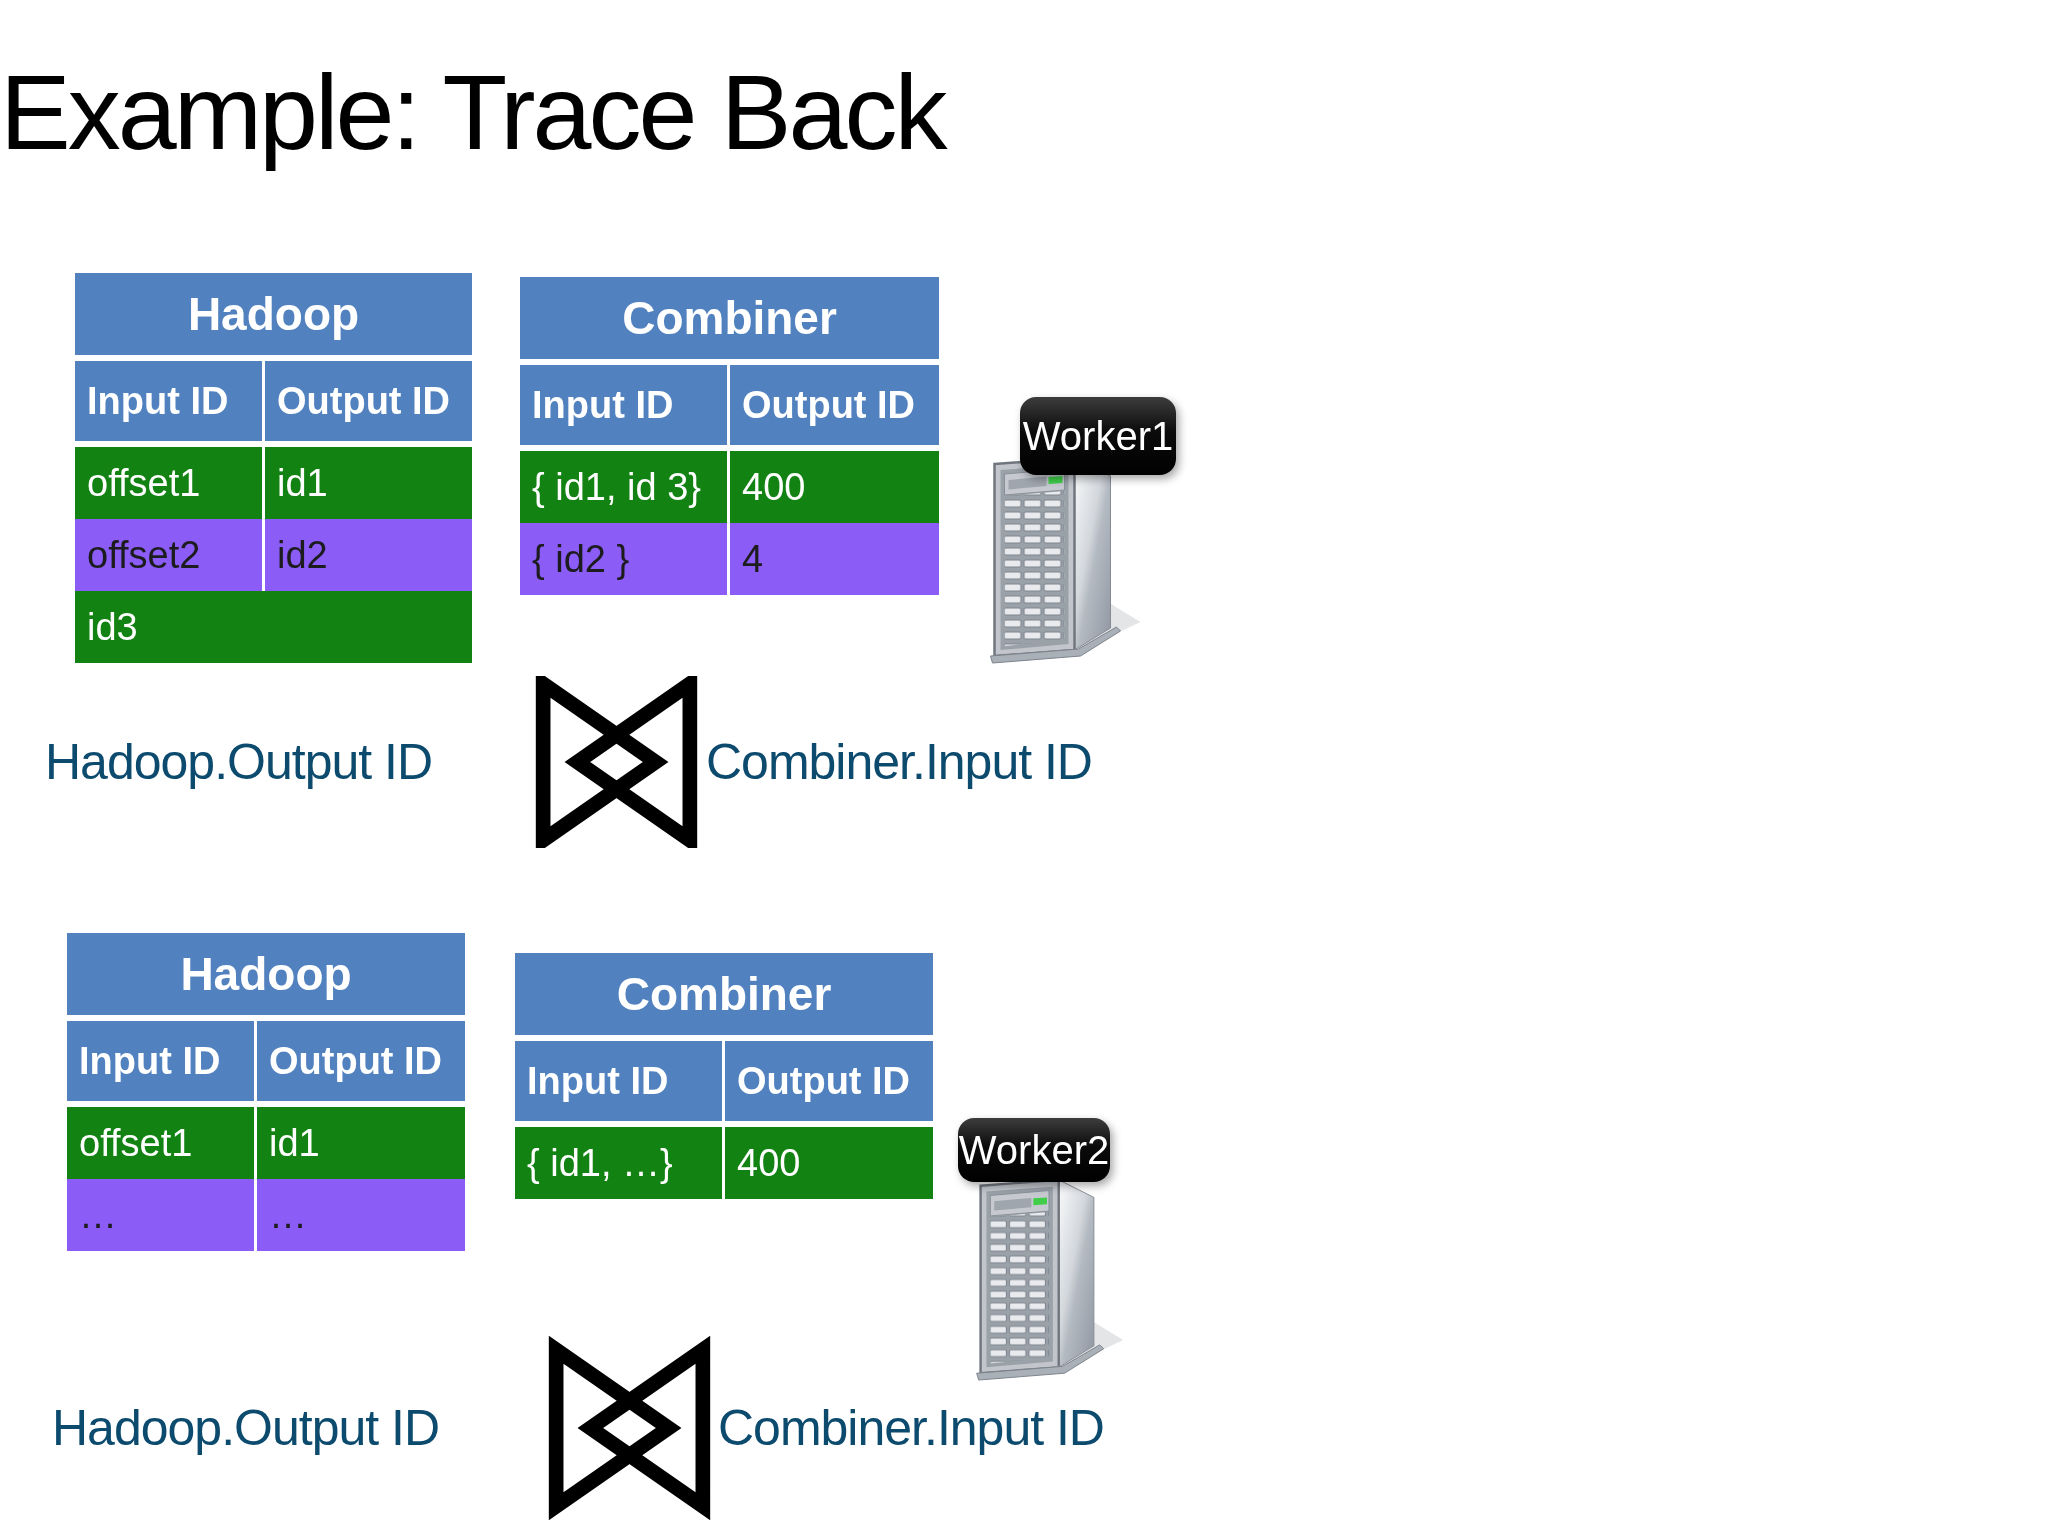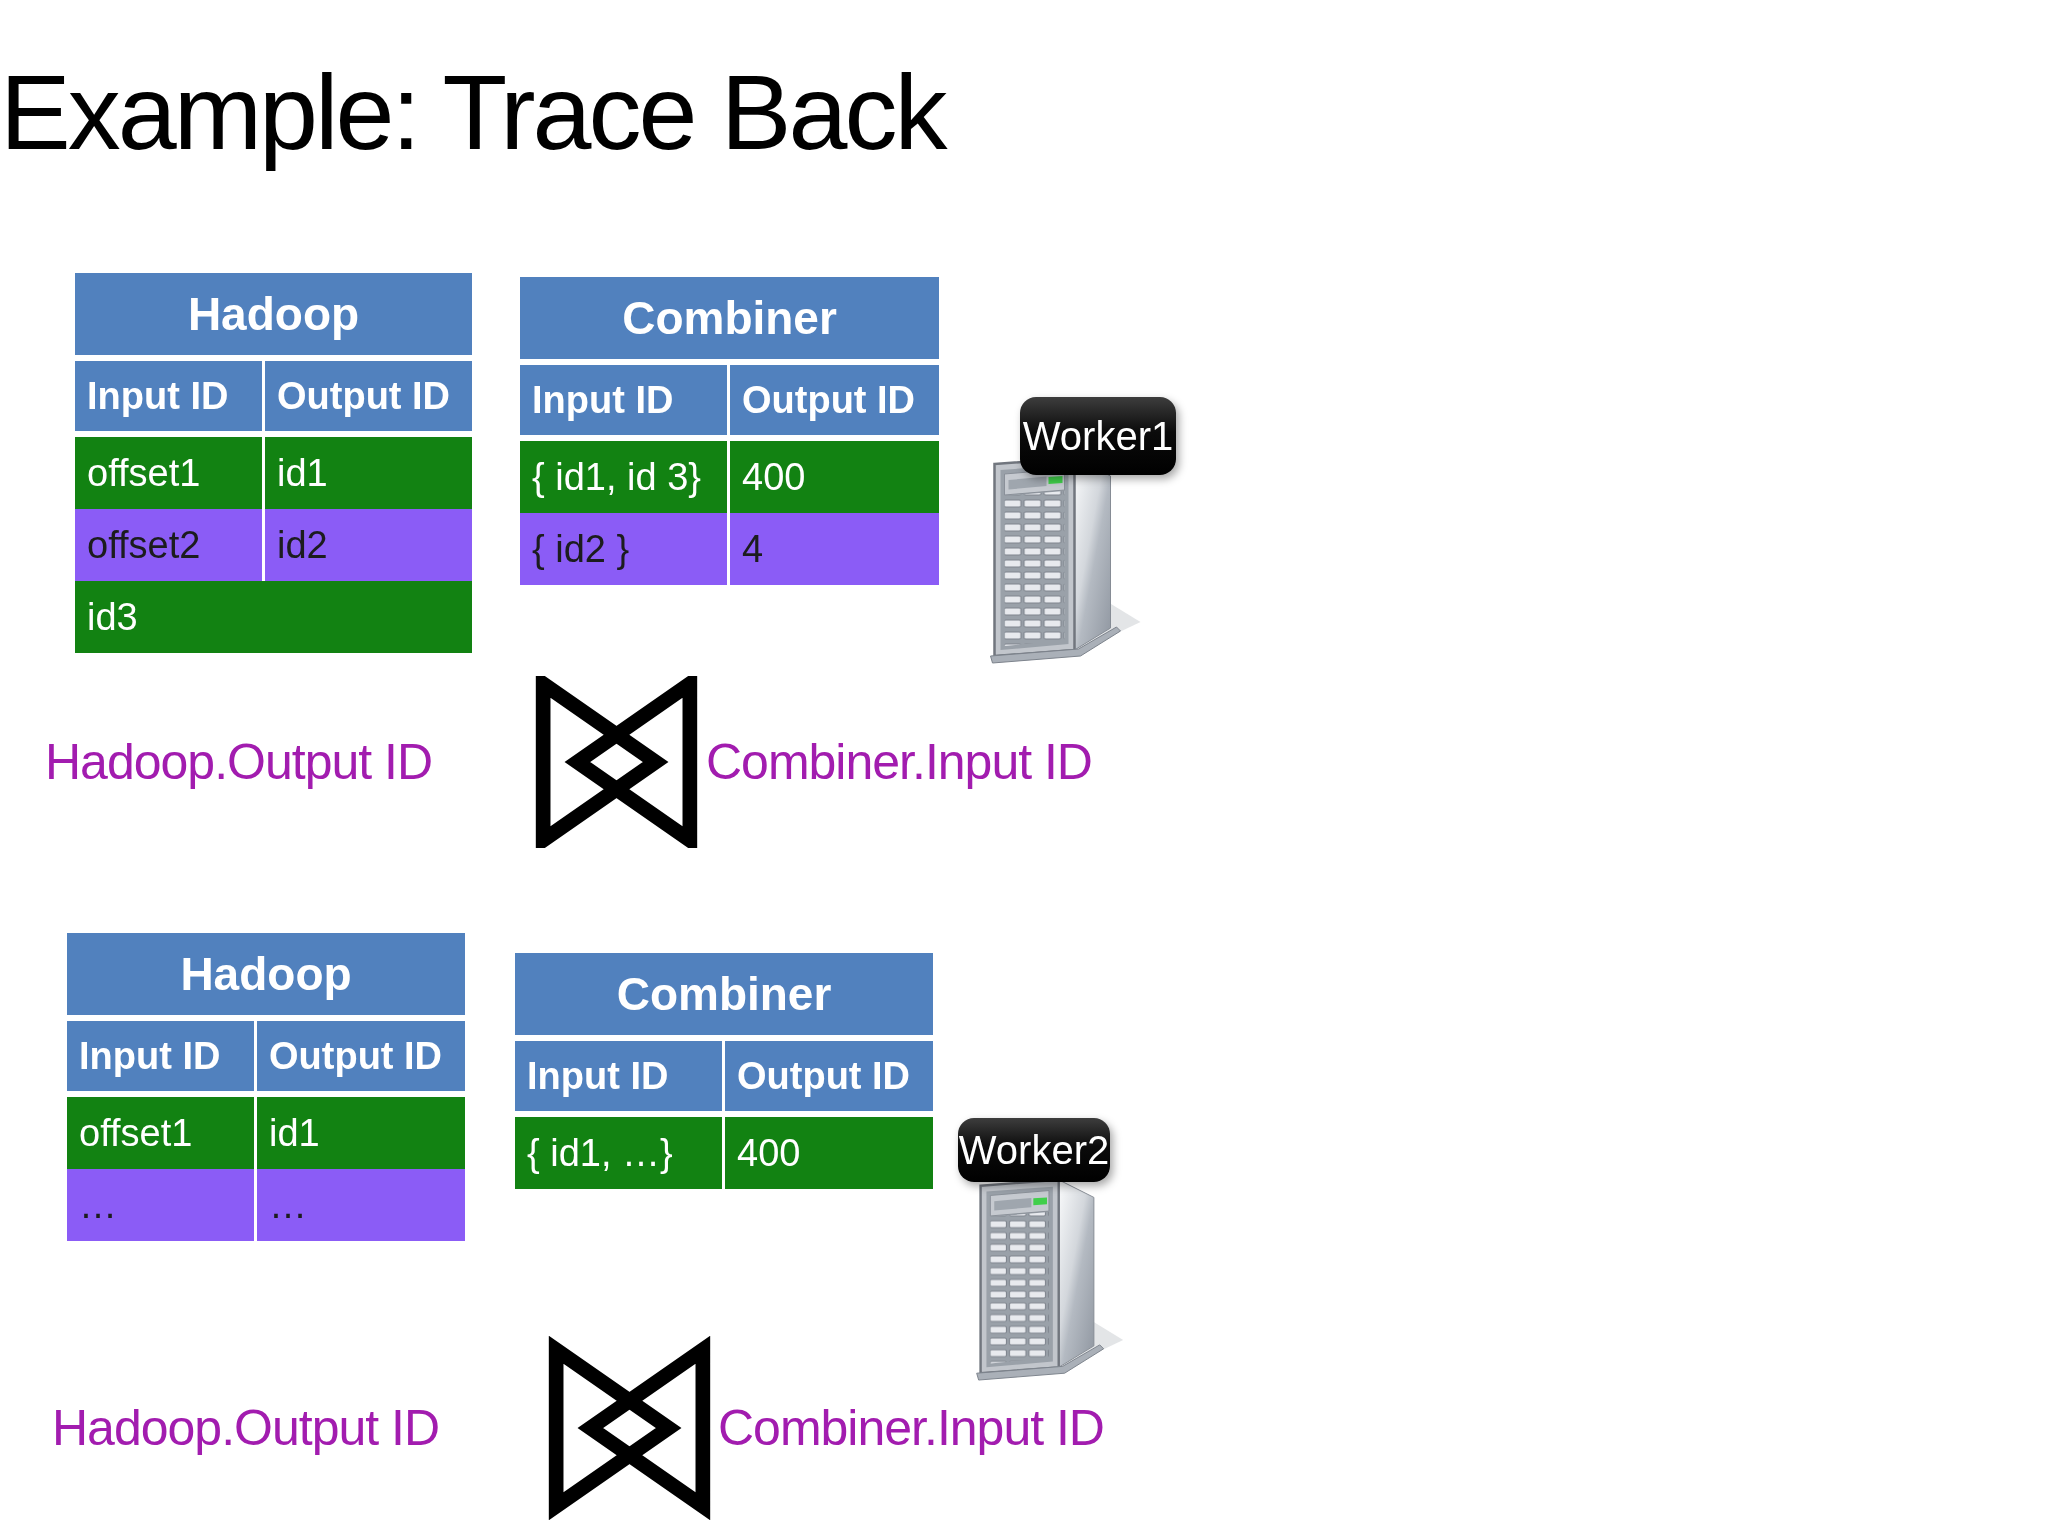--- a/index.html
+++ b/index.html
@@ -43,7 +43,7 @@
   .cell.c1{border-right:3px solid #ffffff;}
   .cell.c2{flex:1;}
   .head .cell{
-    background:#5181BE;color:#fff;font-weight:bold;height:70px;
+    background:#5181BE;color:#fff;font-weight:bold;height:80px;
   }
   .data .cell{height:72px;}
   .row-green .cell{background:#128212;color:#fff;}

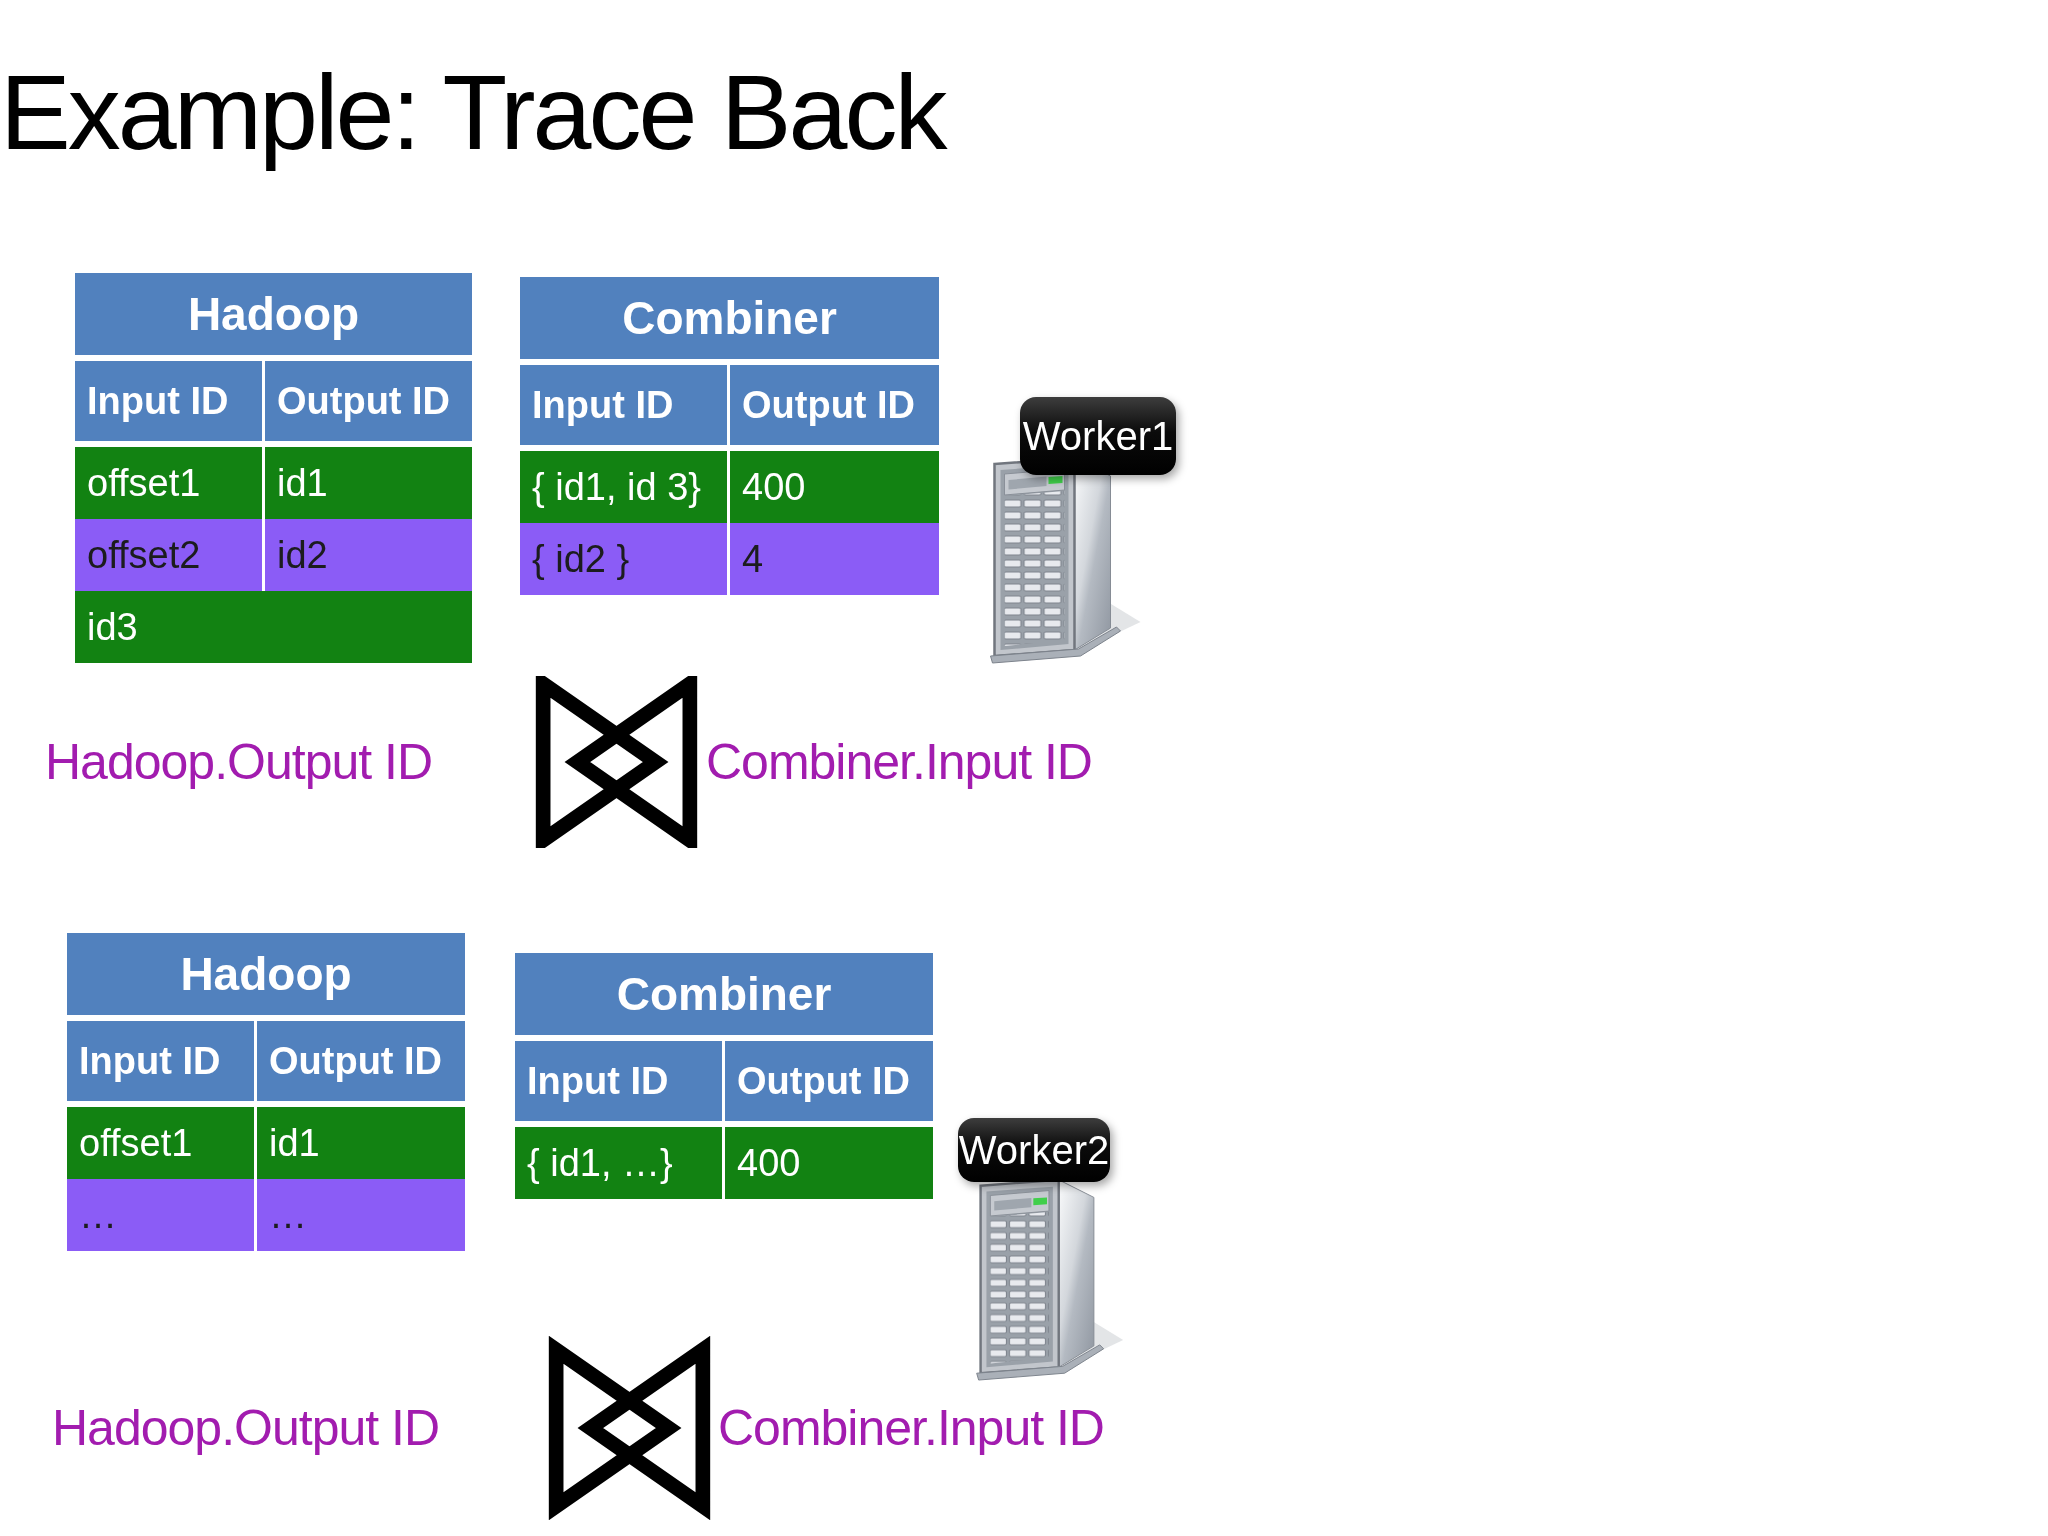--- a/index.html
+++ b/index.html
@@ -55,7 +55,7 @@
   .join-label{
     position:absolute;
     display:flex;align-items:center;
-    color:#a21caf;
+    color:#0c4a6e;
     font-size:50px;
     letter-spacing:-1px;
     white-space:nowrap;

